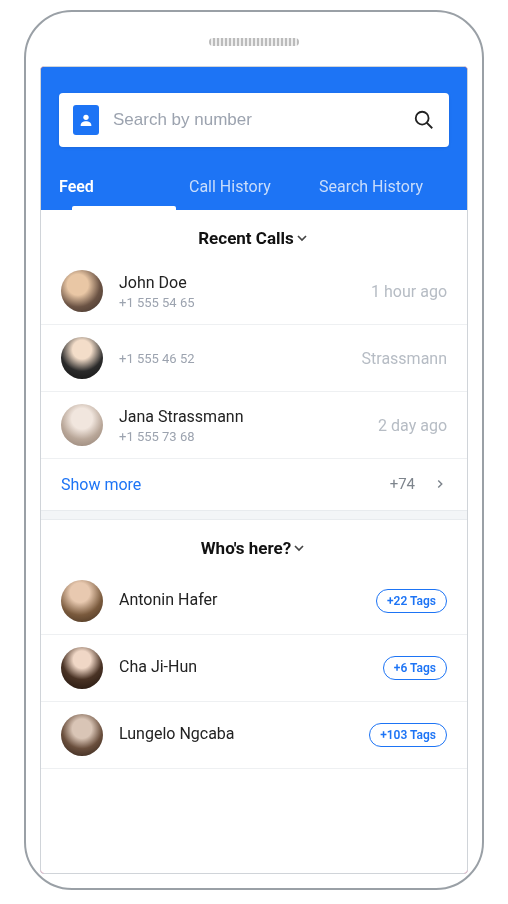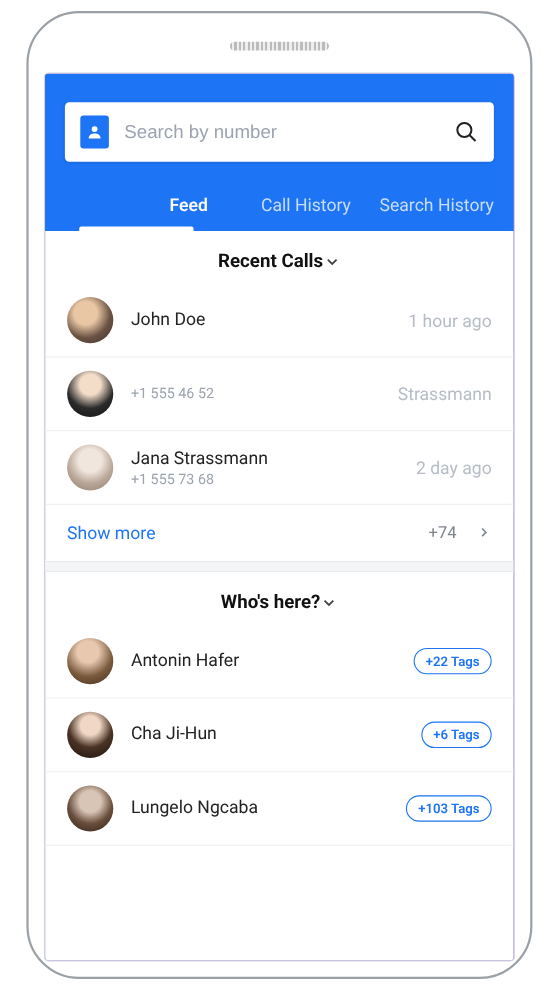--- a/index.html
+++ b/index.html
@@ -40,7 +40,7 @@
     border: 1px solid #d0d4d9;
     border-radius: 4px;
     overflow: hidden;
-    background: #8b5cf6;
+    background: #be185d;
     display: flex;
     flex-direction: column;
   }

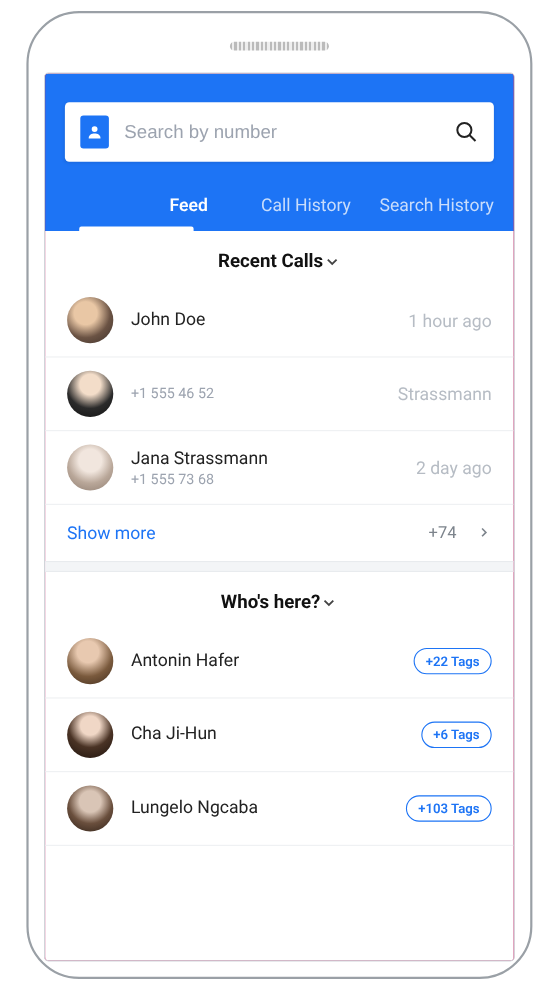--- a/index.html
+++ b/index.html
@@ -88,7 +88,7 @@
   }
   .tab {
     flex: 1;
-    text-align: right;
+    text-align: left;
     color: #c9ddfb;
     font-size: 16px;
     padding: 12px 0 14px 0;

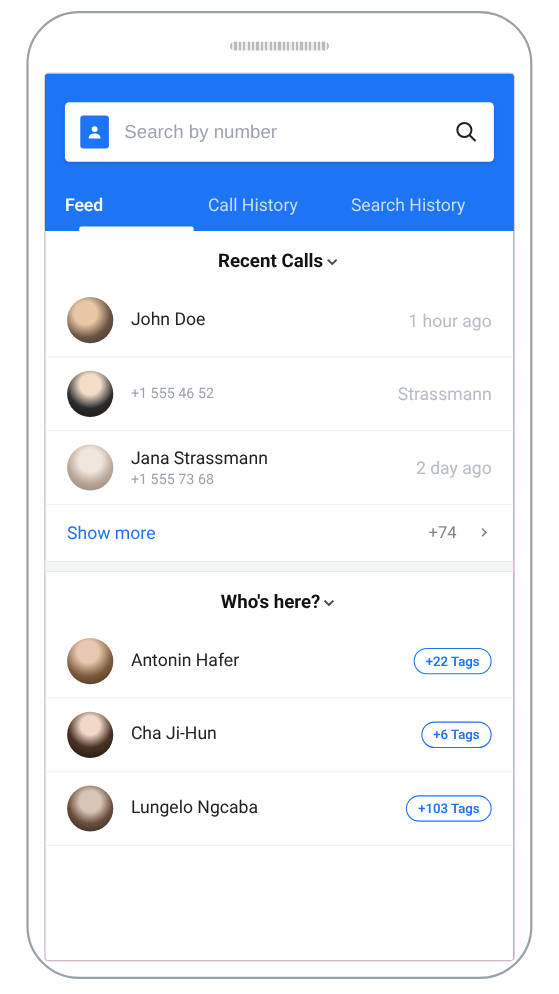--- a/index.html
+++ b/index.html
@@ -244,6 +244,7 @@
         <div class="avatar av1"></div>
         <div class="item-main">
           <div class="item-name">John Doe</div>
+          <div class="item-sub">+1 555 54 65</div>
         </div>
         <div class="item-meta">1 hour ago</div>
       </div>

